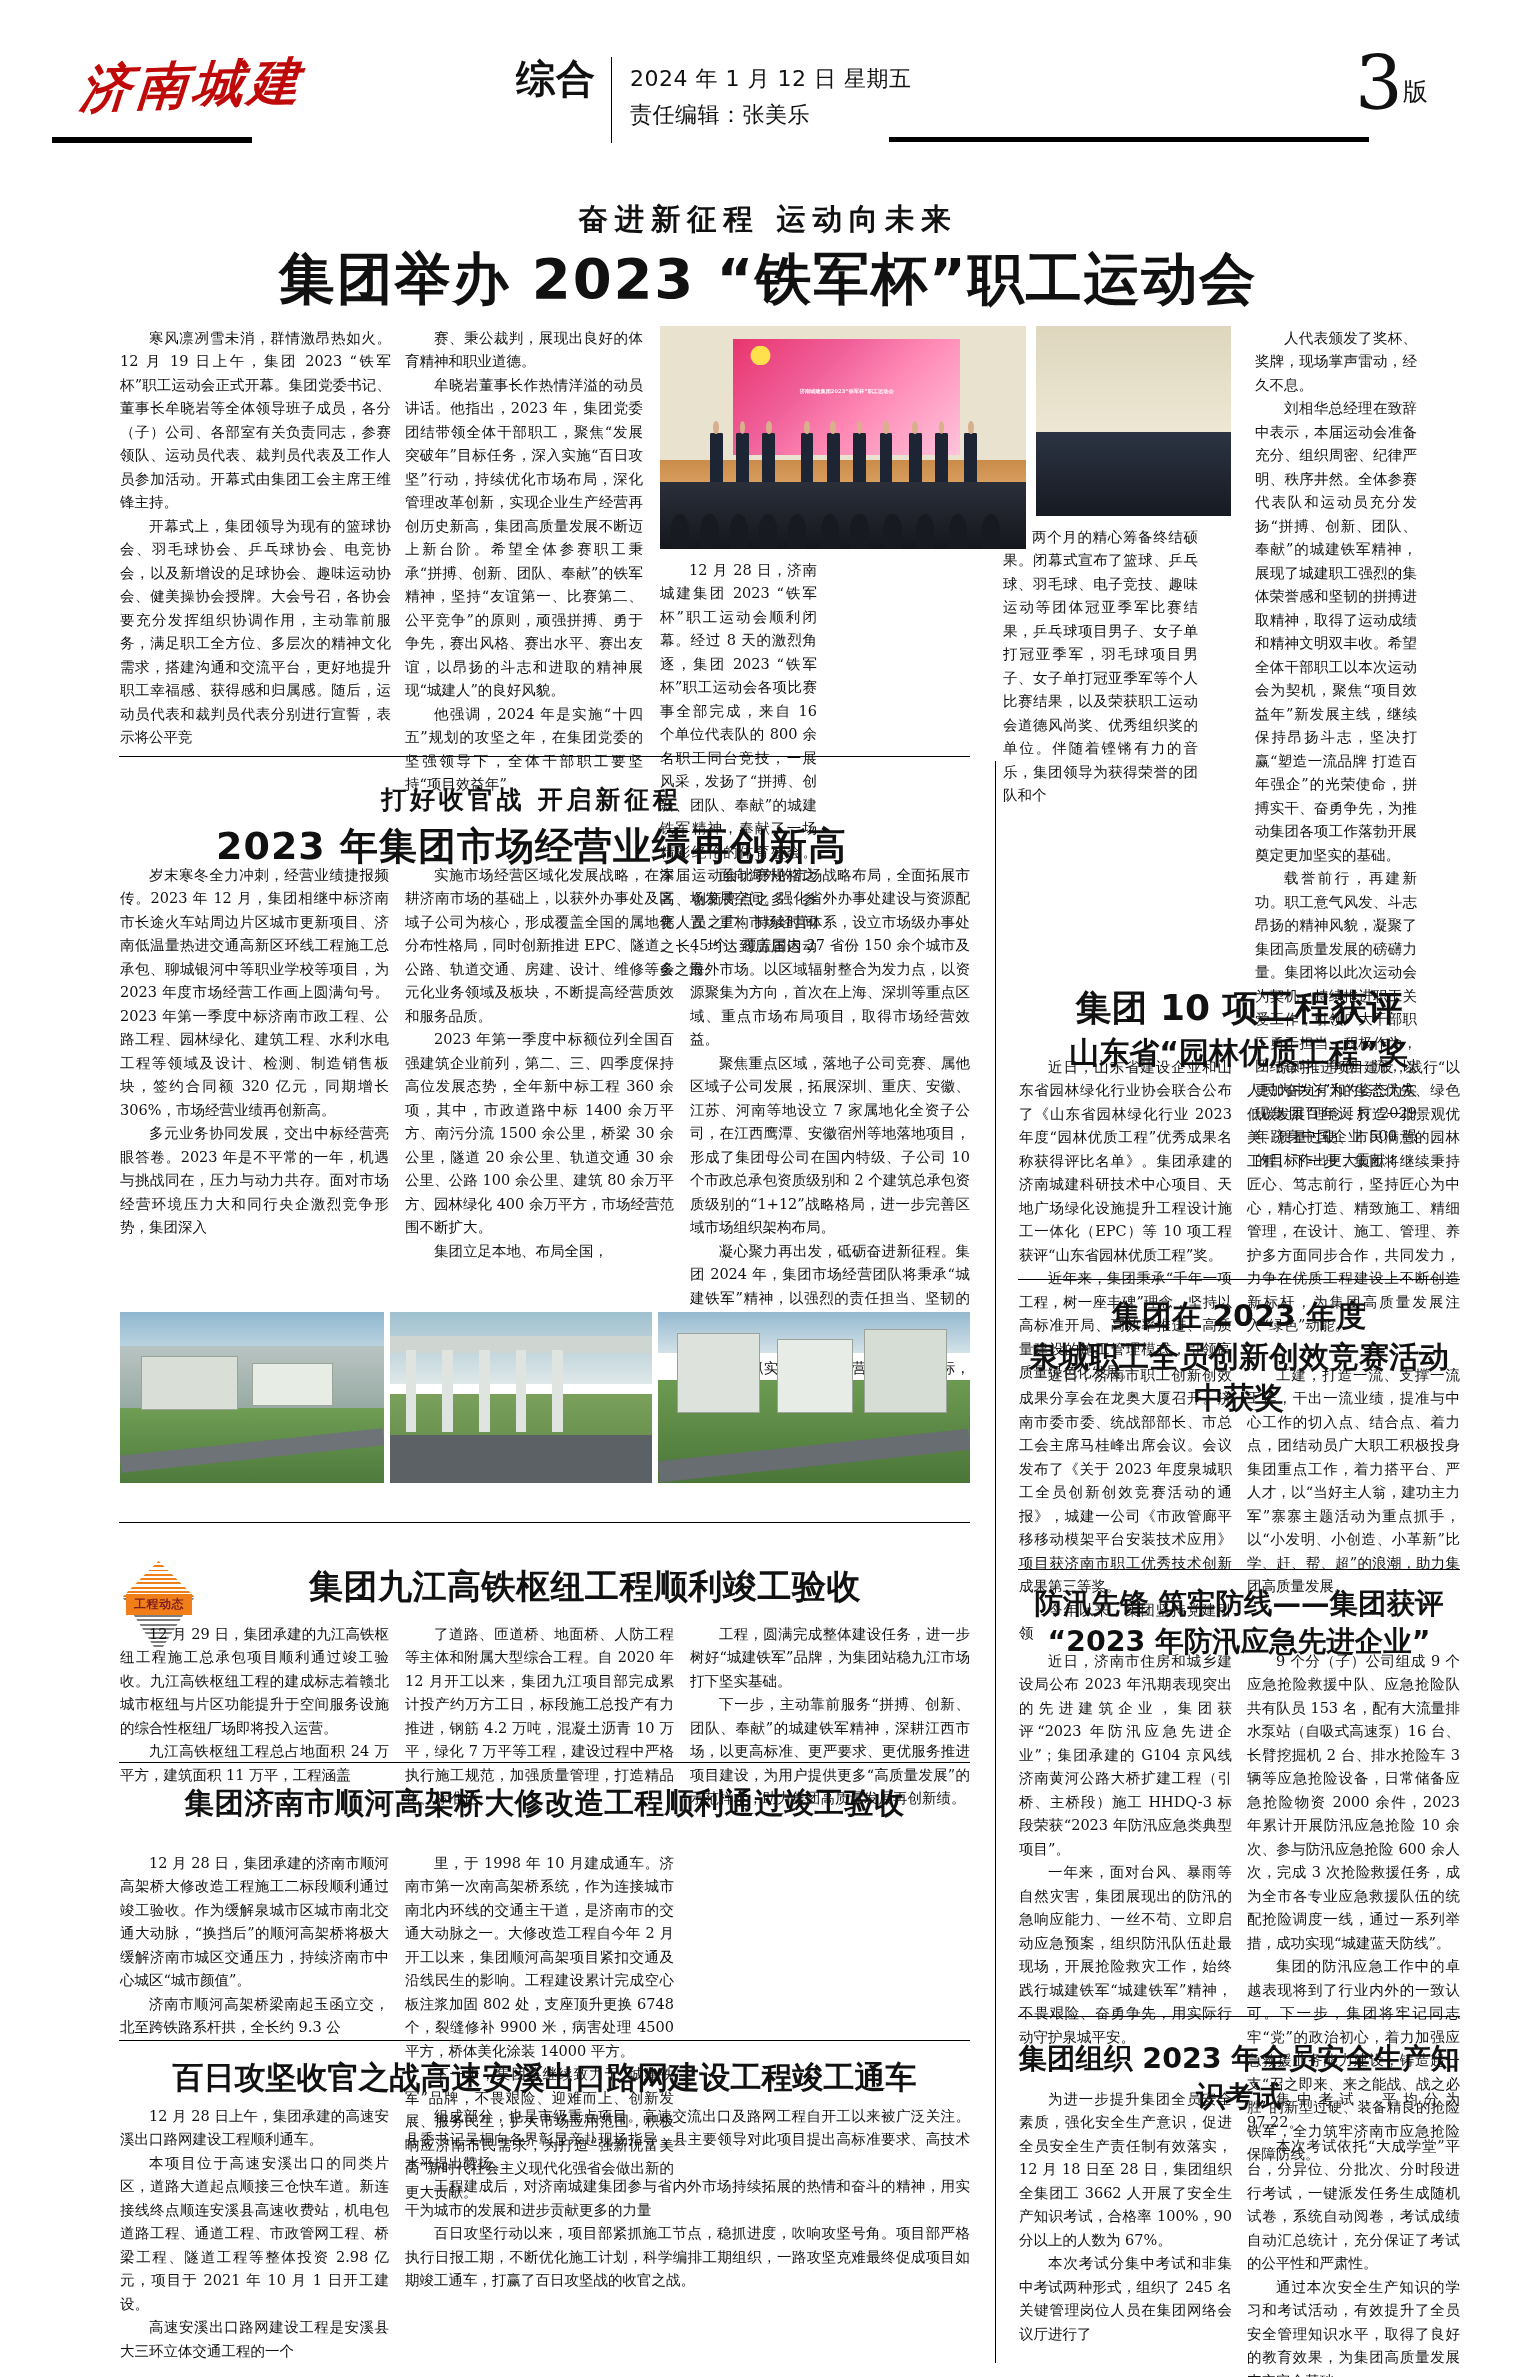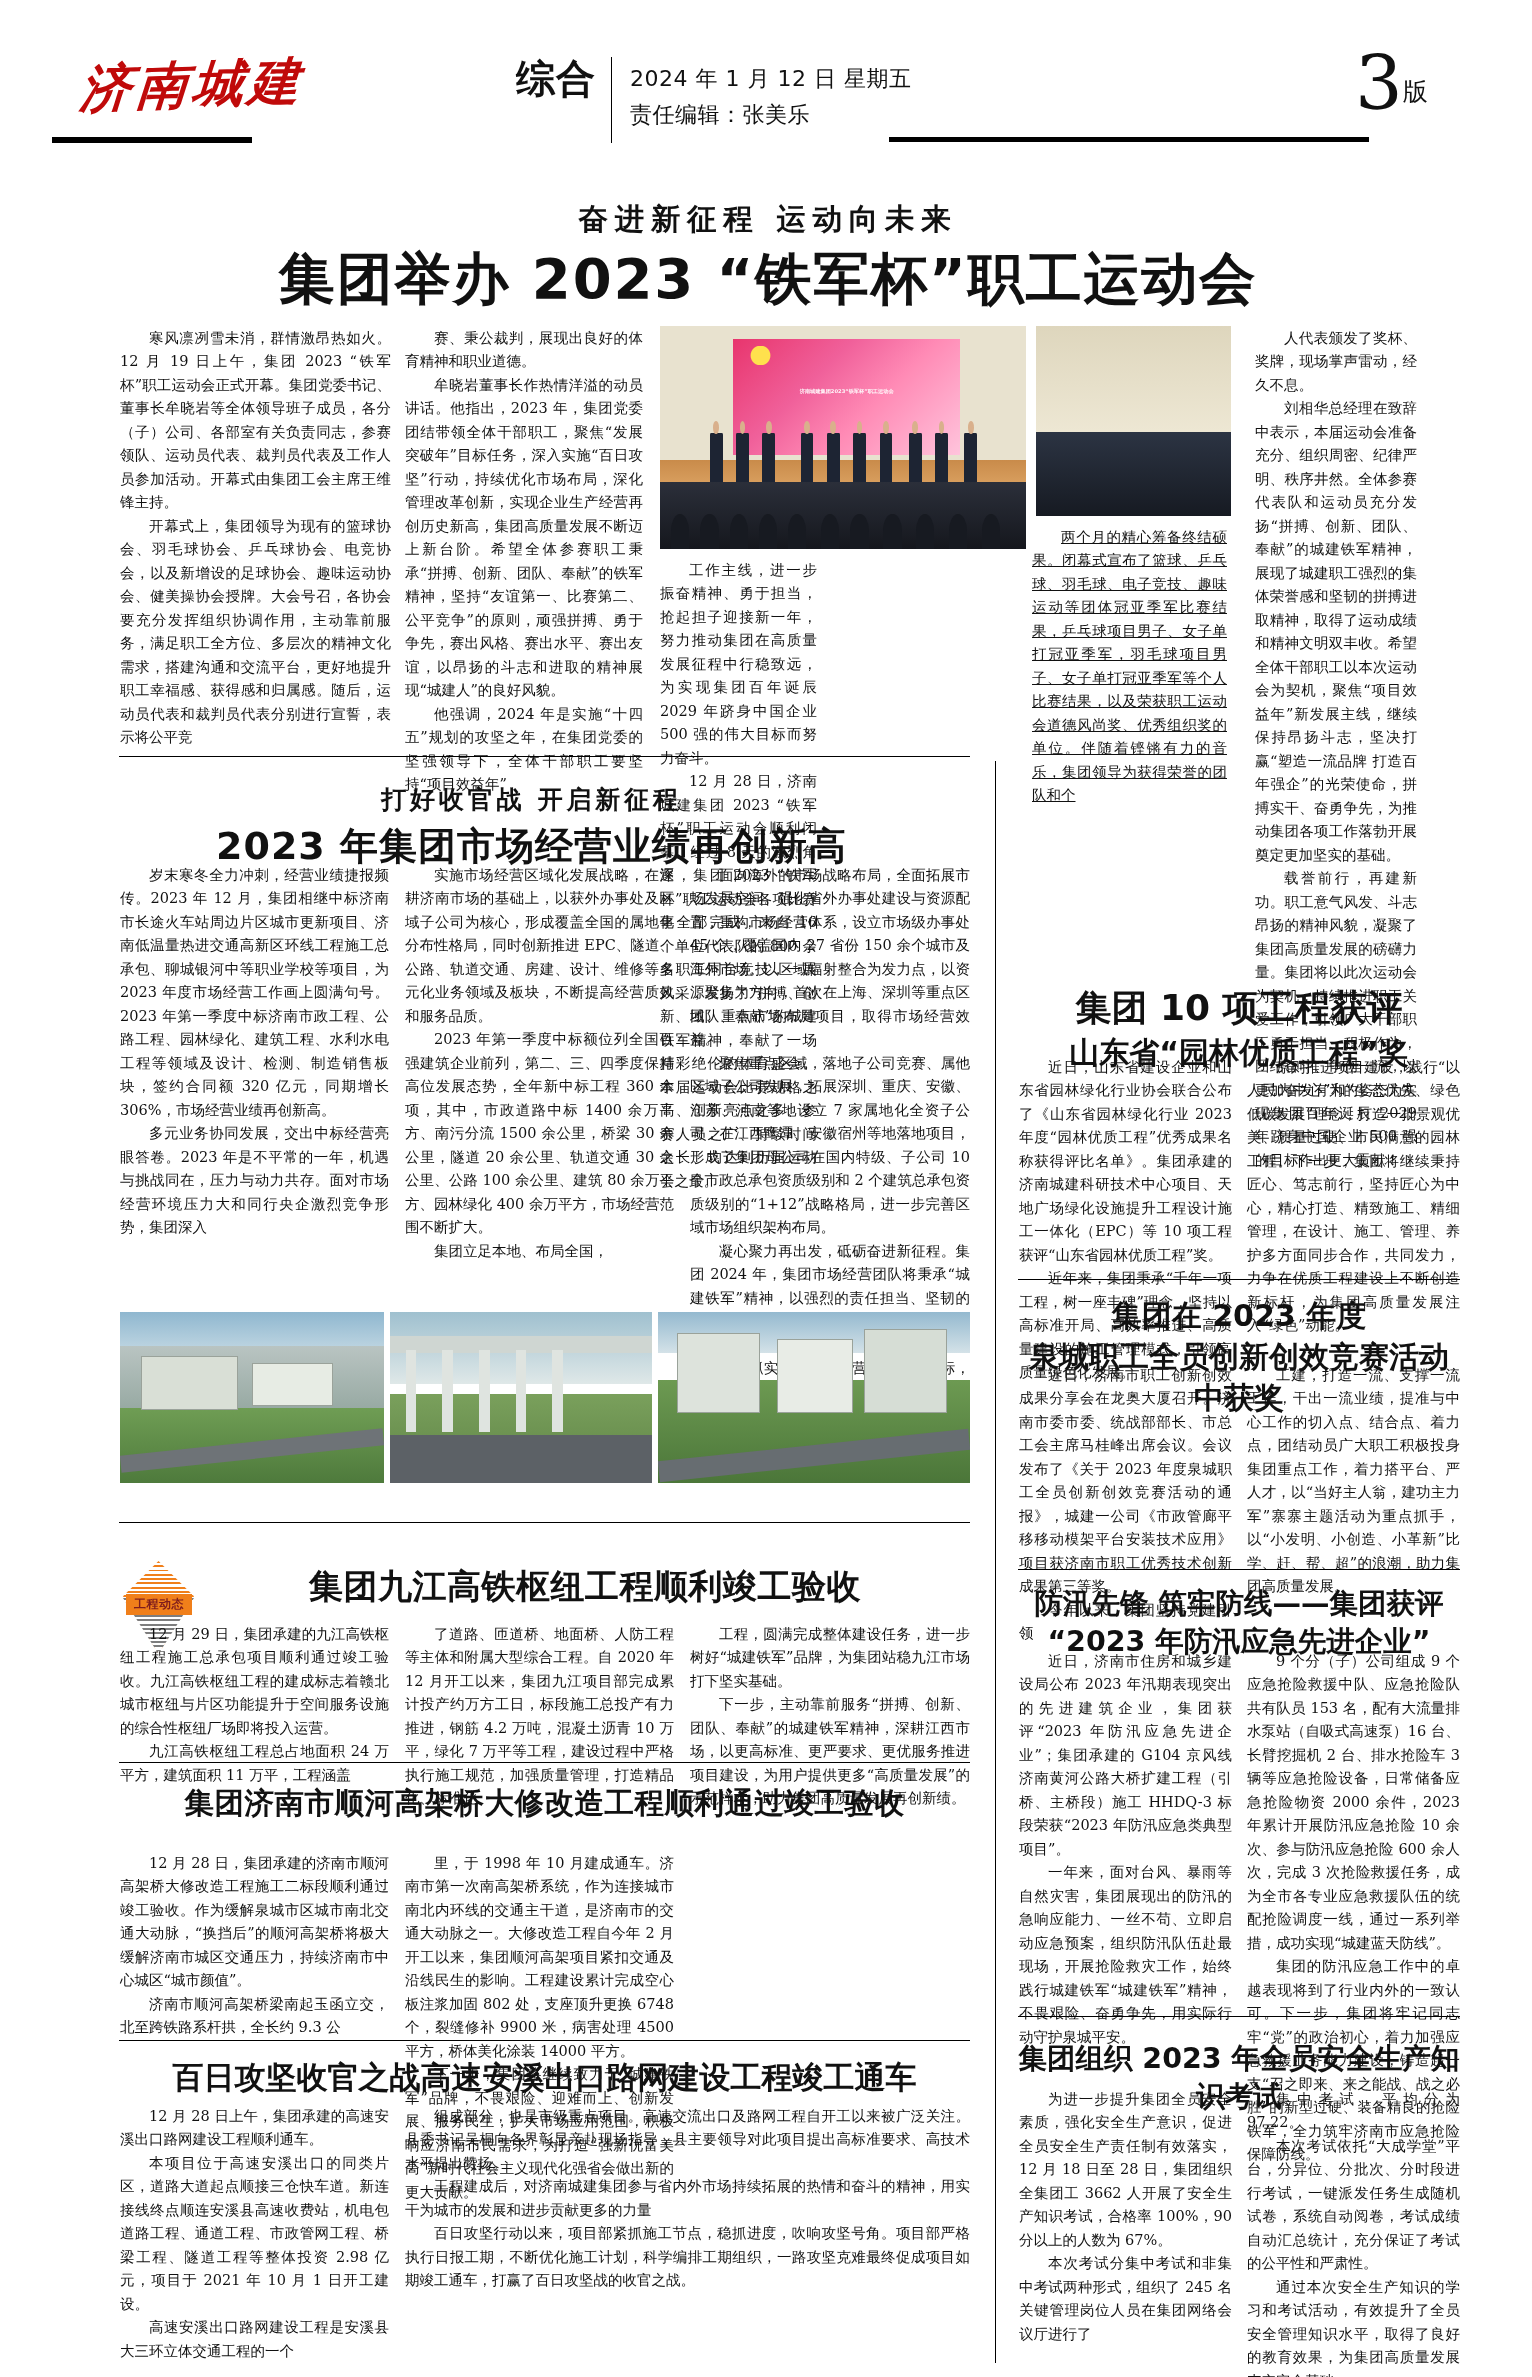--- a/index.html
+++ b/index.html
@@ -198,7 +198,7 @@
     <div class="ph-aud-people"></div>
   </div>
 
-  <div style="position:absolute;left:1032px;top:526px;width:195px;text-decoration:underline;" class="col">
+  <div style="position:absolute;left:1003px;top:526px;width:195px;" class="col">
     <p>两个月的精心筹备终结硕果。闭幕式宣布了篮球、乒乓球、羽毛球、电子竞技、趣味运动等团体冠亚季军比赛结果，乒乓球项目男子、女子单打冠亚季军，羽毛球项目男子、女子单打冠亚季军等个人比赛结果，以及荣获职工运动会道德风尚奖、优秀组织奖的单位。伴随着铿锵有力的音乐，集团领导为获得荣誉的团队和个</p>
   </div>
 

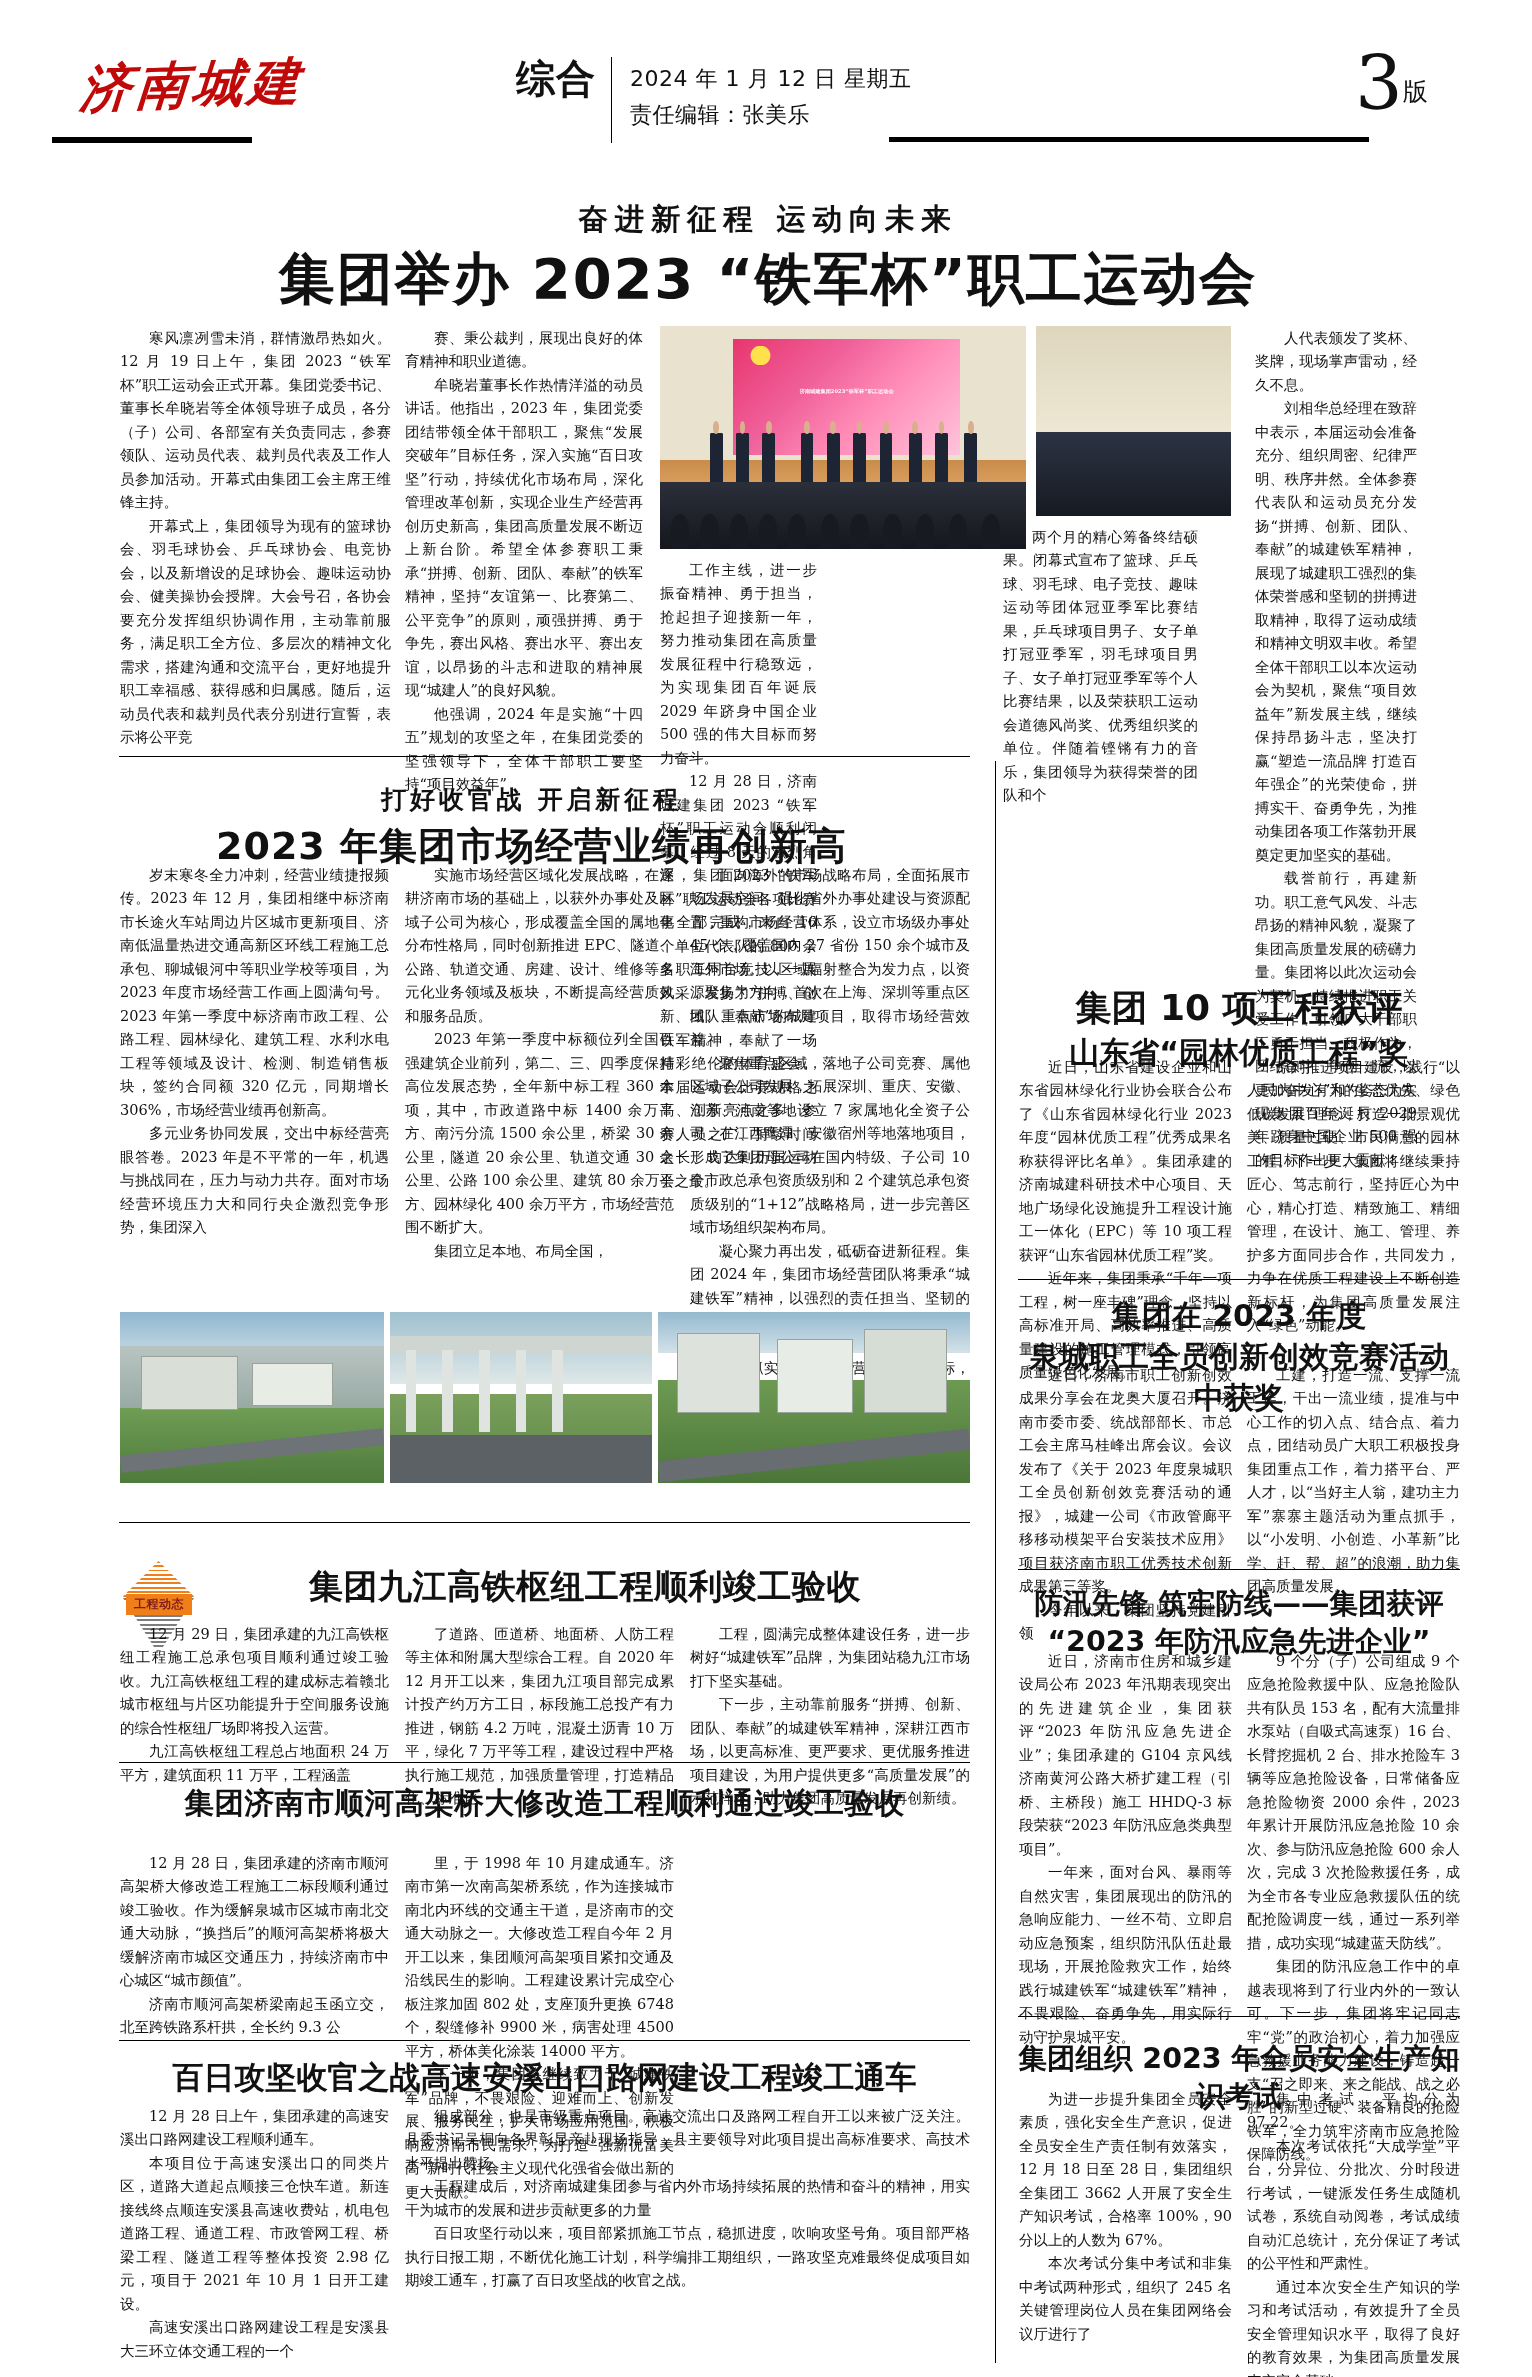--- a/index.html
+++ b/index.html
@@ -188,7 +188,6 @@
   </div>
 
   <div style="position:absolute;left:660px;top:559px;width:157px;" class="col">
-    <p>工作主线，进一步振奋精神、勇于担当，抢起担子迎接新一年，努力推动集团在高质量发展征程中行稳致远，为实现集团百年诞辰 2029 年跻身中国企业 500 强的伟大目标而努力奋斗。</p>
     <p>12 月 28 日，济南城建集团 2023 “铁军杯”职工运动会顺利闭幕。经过 8 天的激烈角逐，集团 2023 “铁军杯”职工运动会各项比赛事全部完成，来自 16 个单位代表队的 800 余名职工同台竞技，一展风采，发扬了“拼搏、创新、团队、奉献”的城建铁军精神，奉献了一场精彩绝伦的体育盛会。本届运动会比赛规格之高、创新亮点之多、参赛人员之广、持续时间之长、均达到历届运动会之最。</p>
   </div>
 

